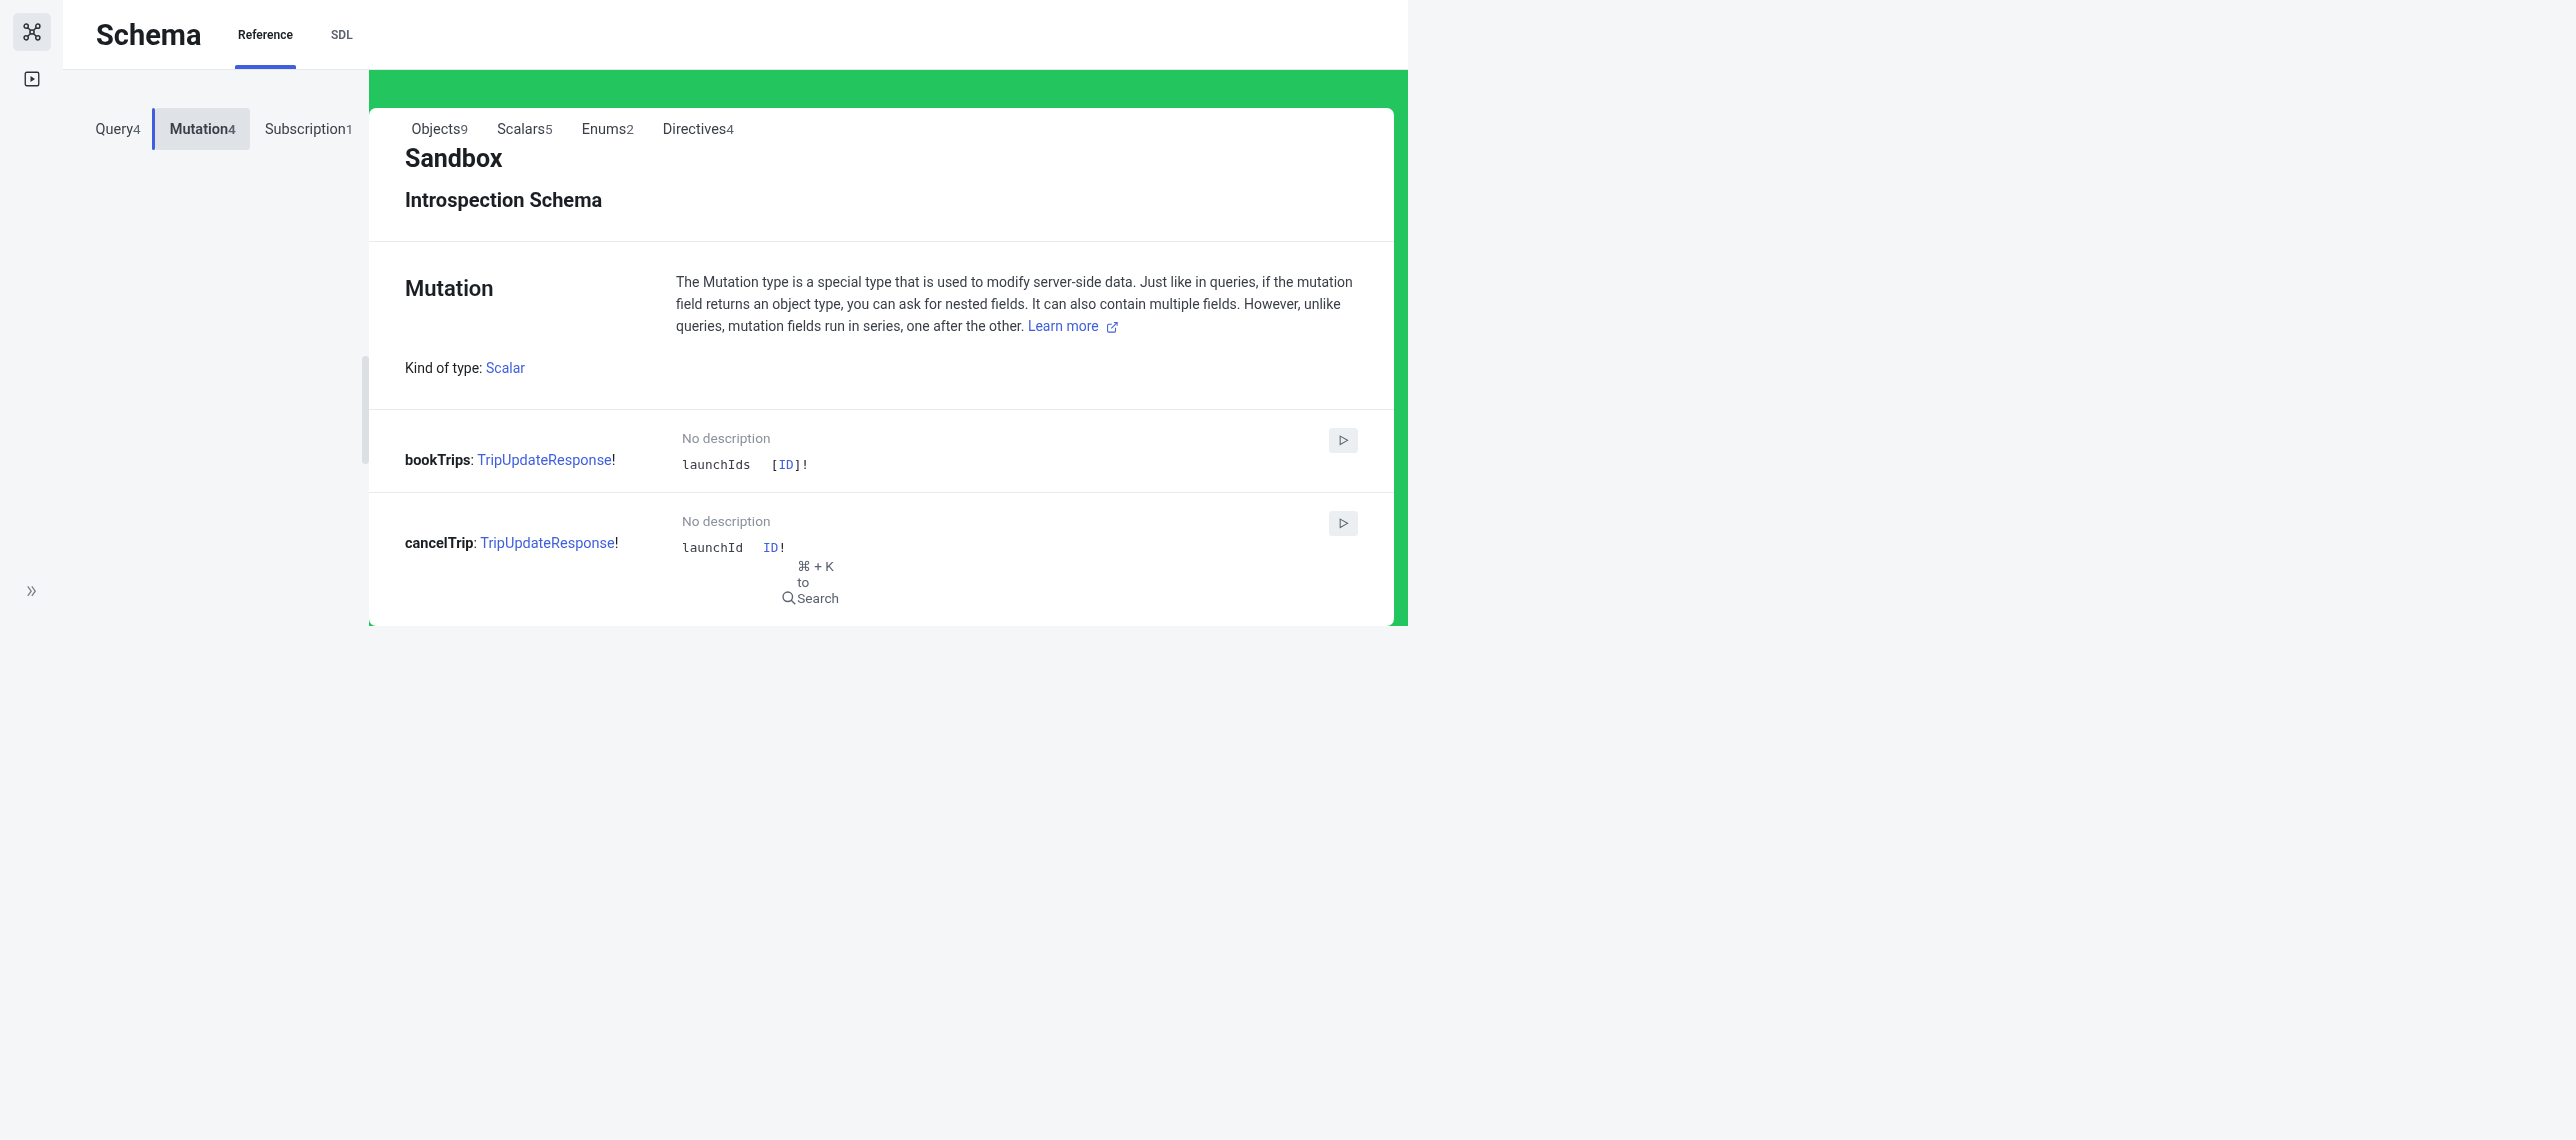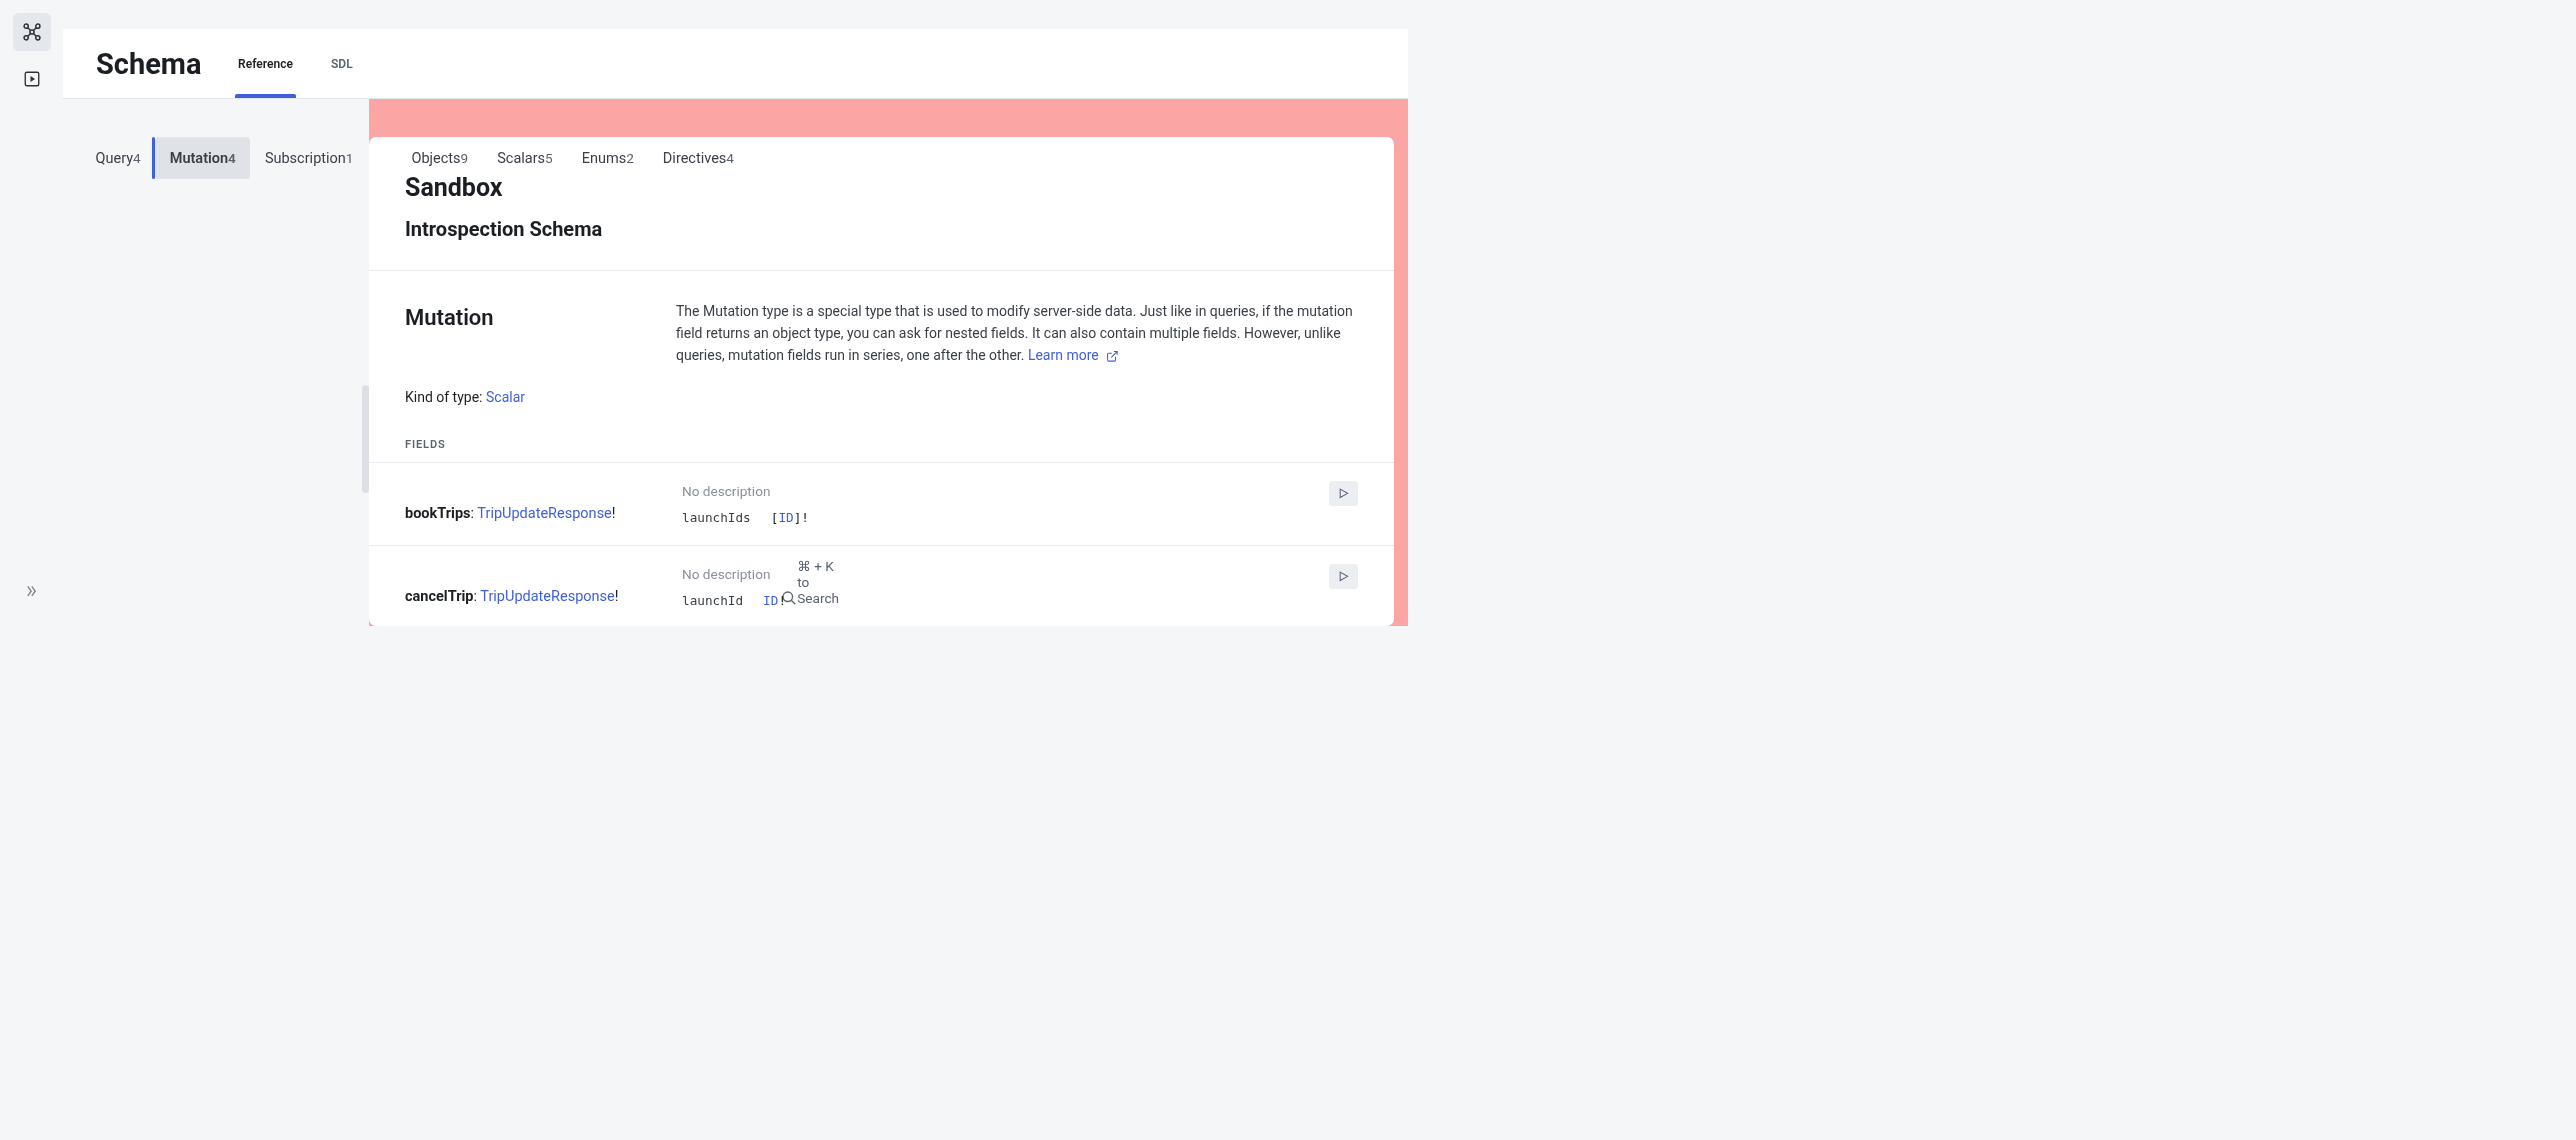--- a/index.html
+++ b/index.html
@@ -48,8 +48,7 @@
       flex: 1;
       display: flex;
       flex-direction: column;
-      background: #fca5a5;
-      margin-top: 29px;
+      background: #22c55e;
     }
     
     .header {

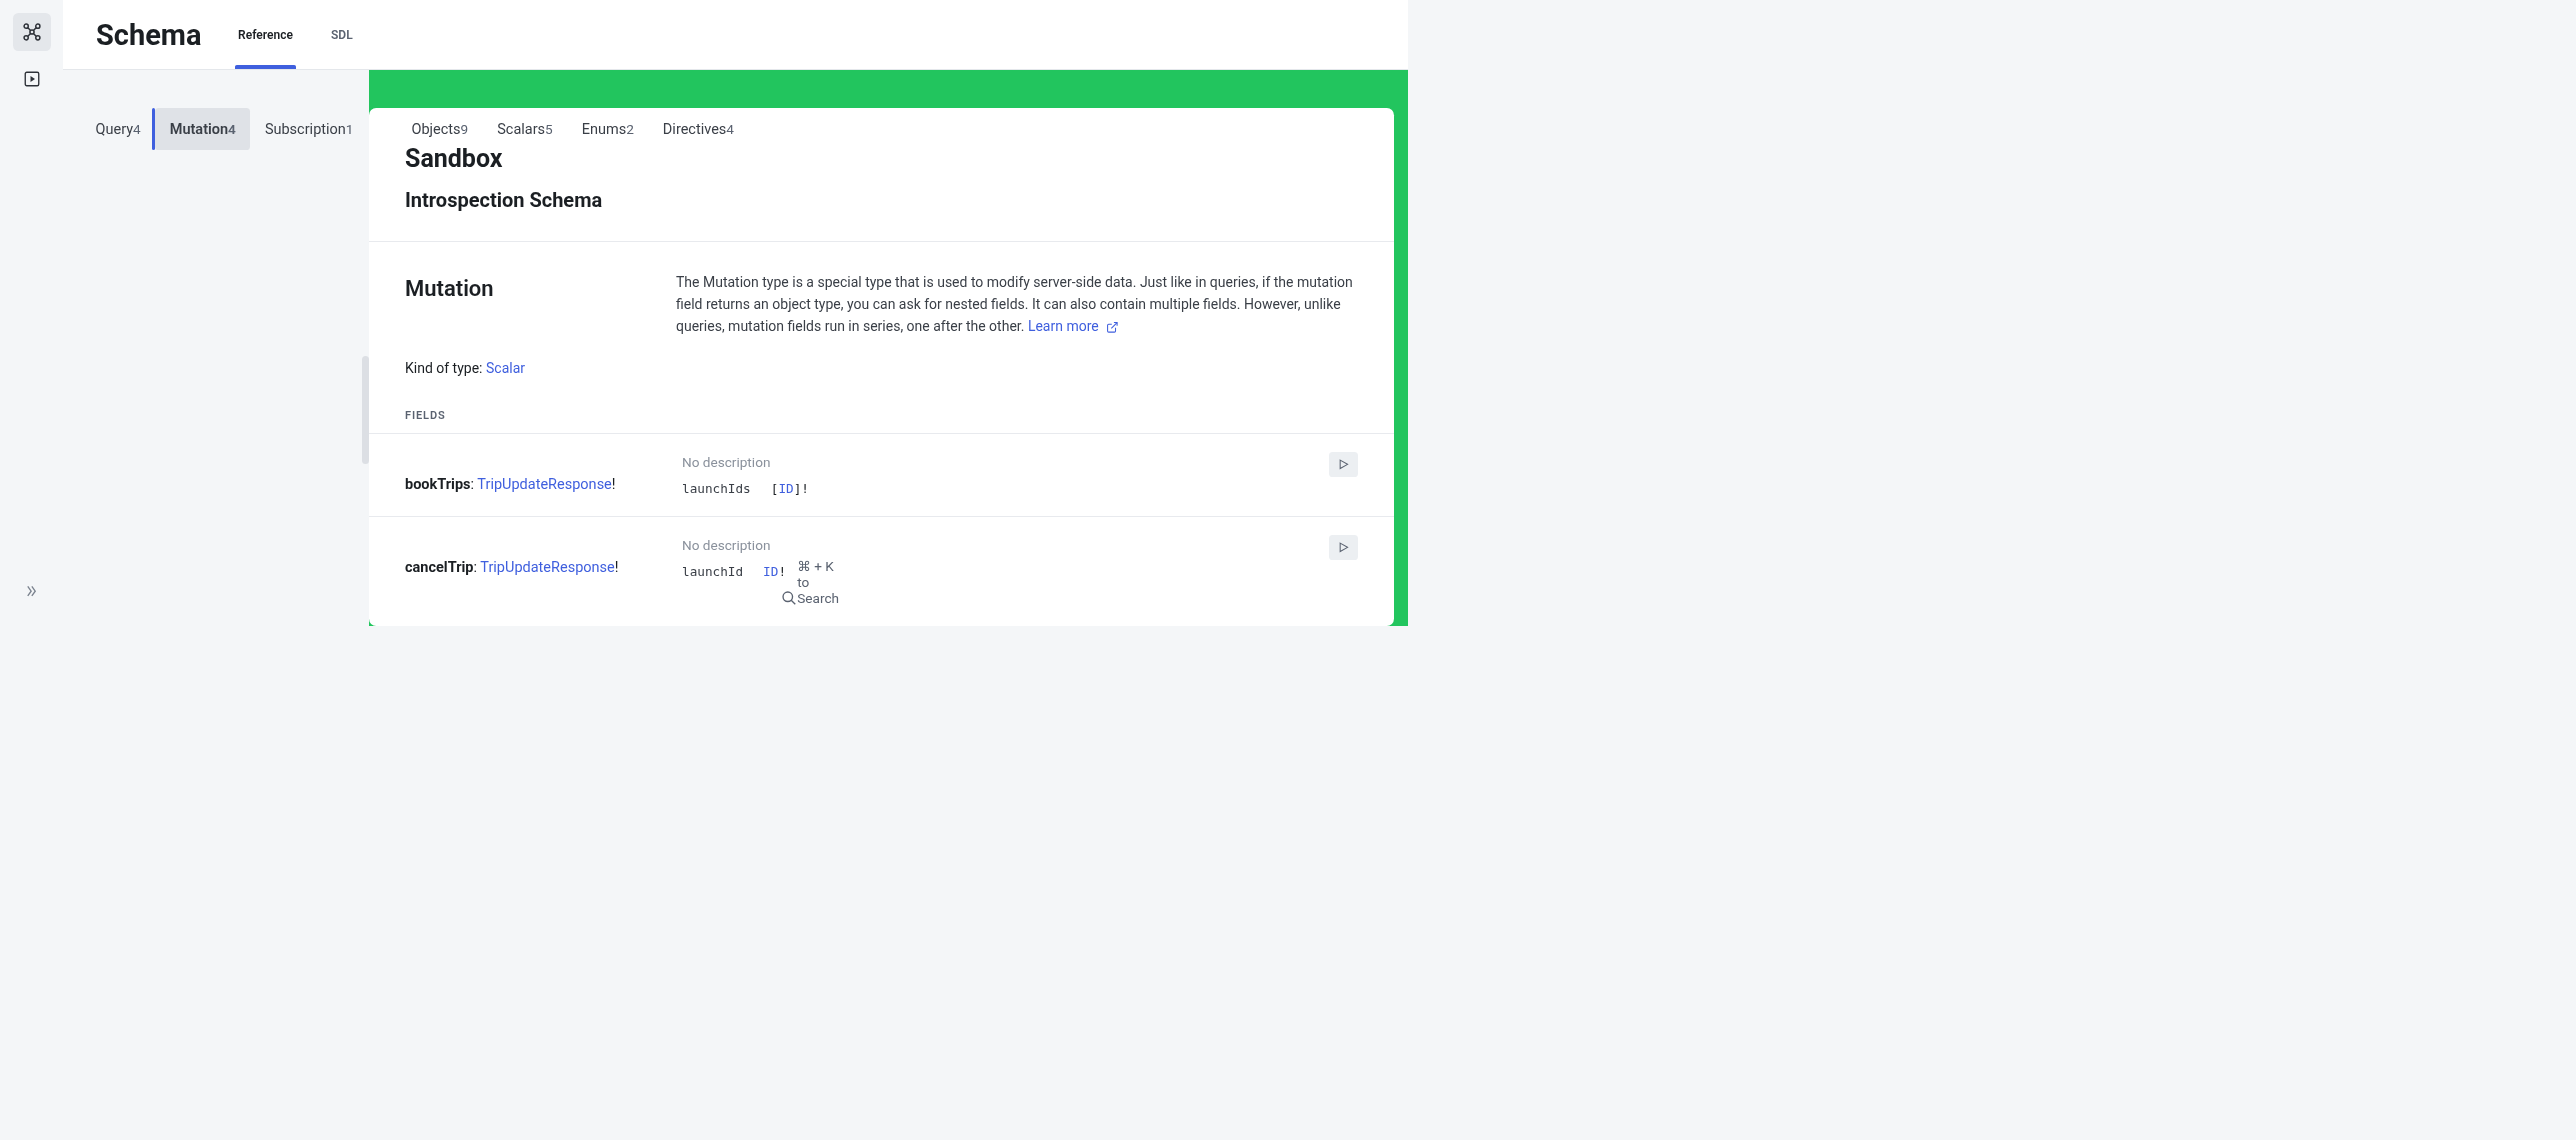--- a/index.html
+++ b/index.html
@@ -370,7 +370,6 @@
             <span class="link">Scalar</span>
           </div>
 
-          <div class="fields-label">FIELDS</div>
           <hr class="fields-hr">
 
           <div class="field-row">

